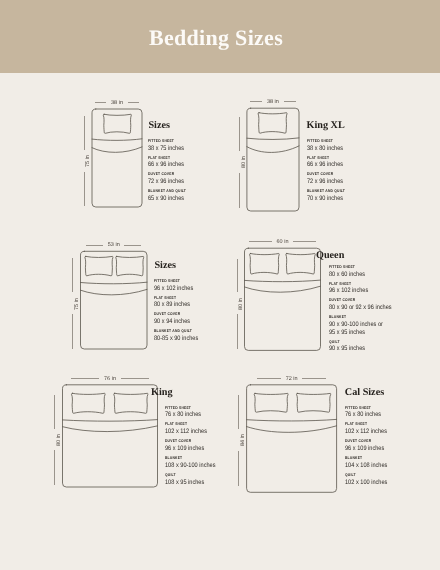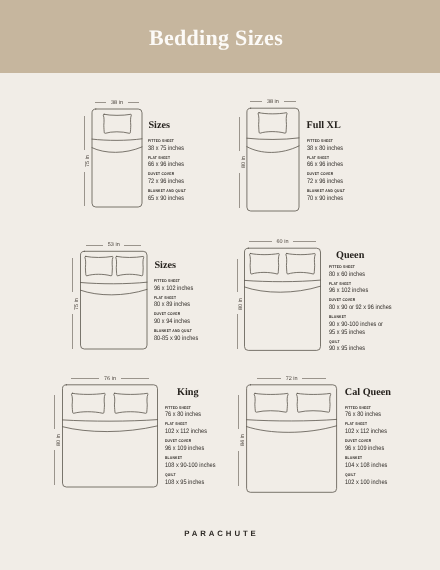--- a/index.html
+++ b/index.html
@@ -93,7 +93,7 @@
       <div class="dim-text dim-v" style="left: 241.5px; top: 168.219px; transform: rotate(-90deg);">80 in</div>
       <div class="dim-line" style="left: 239.4px; top: 116.7px; width: 0.72px; height: 34.3813px;"></div>
       <div class="dim-line" style="left: 239.4px; top: 172.819px; width: 0.72px; height: 34.9813px;"></div>
-      <div class="panel-title" style="left: 306.5px; top: 121.1px;">Full XL</div>
+      <div class="panel-title" style="left: 306.5px; top: 121.1px;">King XL</div>
       <div class="spec" style="left: 306.5px; top: 138.7px; width: 120px;">
         <div class="spec-label">FITTED SHEET</div>
         <div class="spec-value" style="margin-top: 1.6px; white-space: nowrap;">38 x 80 inches</div>

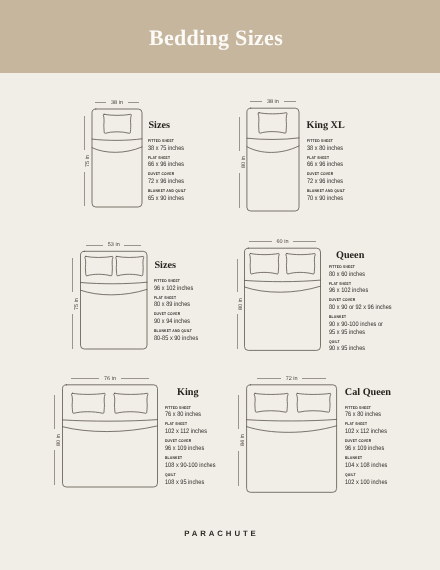--- a/index.html
+++ b/index.html
@@ -157,7 +157,7 @@
       <div class="dim-text dim-v" style="left: 238.6px; top: 309.619px; transform: rotate(-90deg);">80 in</div>
       <div class="dim-line" style="left: 236.5px; top: 258.5px; width: 0.72px; height: 33.9812px;"></div>
       <div class="dim-line" style="left: 236.5px; top: 314.219px; width: 0.72px; height: 34.5812px;"></div>
-      <div class="panel-title" style="left: 336px; top: 251px;">Queen</div>
+      <div class="panel-title" style="left: 316px; top: 251px;">Queen</div>
       <div class="spec" style="left: 329.3px; top: 264.8px; width: 120px;">
         <div class="spec-label">FITTED SHEET</div>
         <div class="spec-value" style="margin-top: 1.6px; white-space: nowrap;">80 x 60 inches</div>

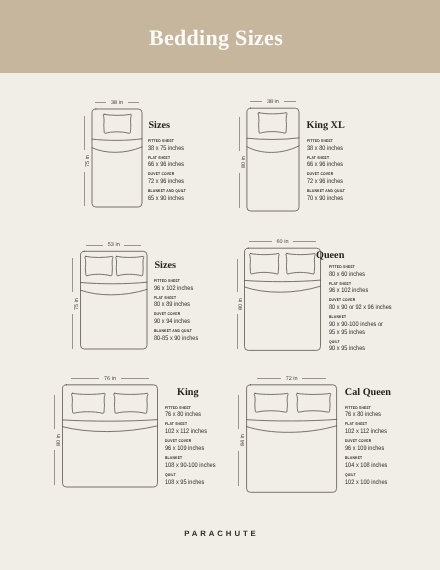--- a/index.html
+++ b/index.html
@@ -196,7 +196,7 @@
       <div class="dim-text dim-v" style="left: 56.5px; top: 445.769px; transform: rotate(-90deg);">80 in</div>
       <div class="dim-line" style="left: 54.4px; top: 394.8px; width: 0.72px; height: 33.8312px;"></div>
       <div class="dim-line" style="left: 54.4px; top: 450.369px; width: 0.72px; height: 34.4312px;"></div>
-      <div class="panel-title" style="left: 177px; top: 388.2px;">King</div>
+      <div class="panel-title" style="left: 151px; top: 388.2px;">King</div>
       <div class="spec" style="left: 164.8px; top: 405.6px; width: 120px;">
         <div class="spec-label">FITTED SHEET</div>
         <div class="spec-value" style="margin-top: 1.6px; white-space: nowrap;">76 x 80 inches</div>

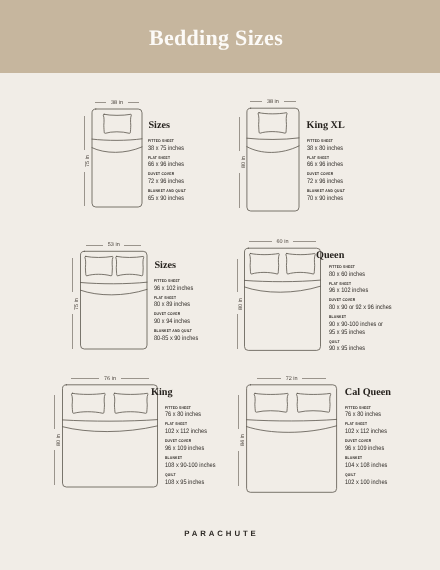--- a/index.html
+++ b/index.html
@@ -232,7 +232,7 @@
       <div class="dim-text dim-v" style="left: 240.5px; top: 446.369px; transform: rotate(-90deg);">84 in</div>
       <div class="dim-line" style="left: 238.4px; top: 395.1px; width: 0.72px; height: 34.1312px;"></div>
       <div class="dim-line" style="left: 238.4px; top: 450.969px; width: 0.72px; height: 34.7312px;"></div>
-      <div class="panel-title" style="left: 344.8px; top: 388.1px;">Cal Queen</div>
+      <div class="panel-title" style="left: 344.8px; top: 388.1px;">Cal Sizes</div>
       <div class="spec" style="left: 344.8px; top: 405.5px; width: 120px;">
         <div class="spec-label">FITTED SHEET</div>
         <div class="spec-value" style="margin-top: 1.6px; white-space: nowrap;">76 x 80 inches</div>

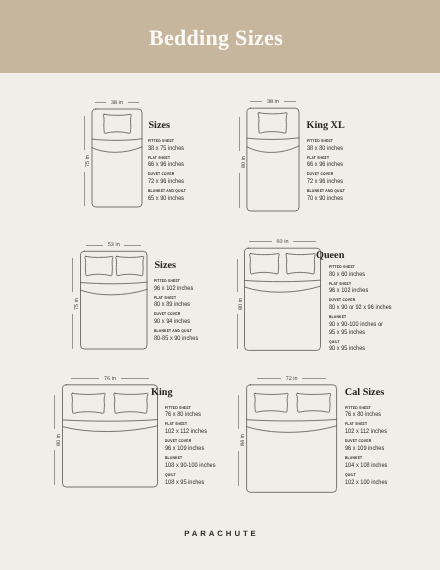--- a/index.html
+++ b/index.html
@@ -254,7 +254,6 @@
         <div class="spec-value" style="margin-top: 1.6px; white-space: nowrap;">102 x 100 inches</div>
       </div>
     </div>
-  <div class="brand">PARACHUTE</div>
 </div>
 
 </body></html>

